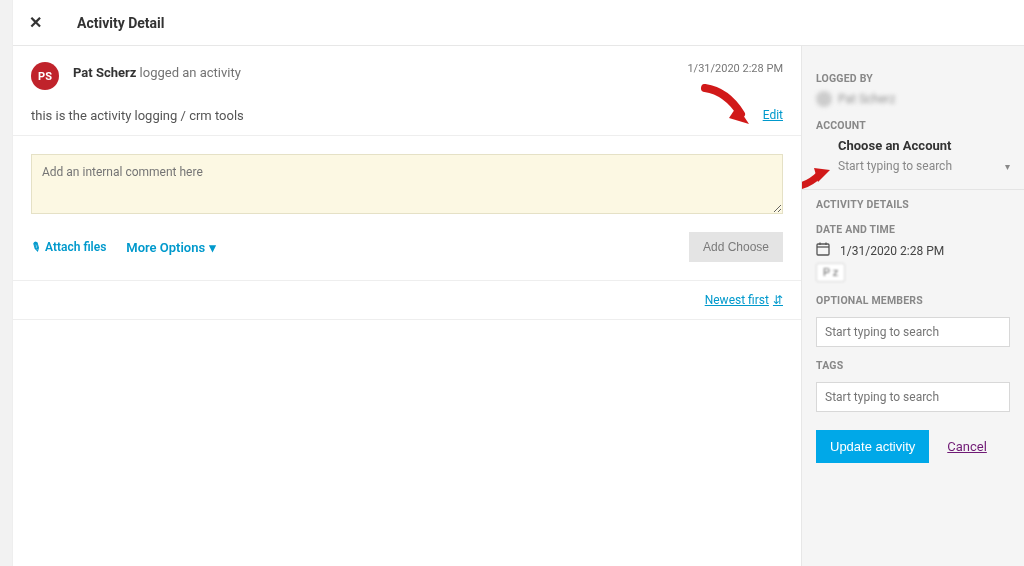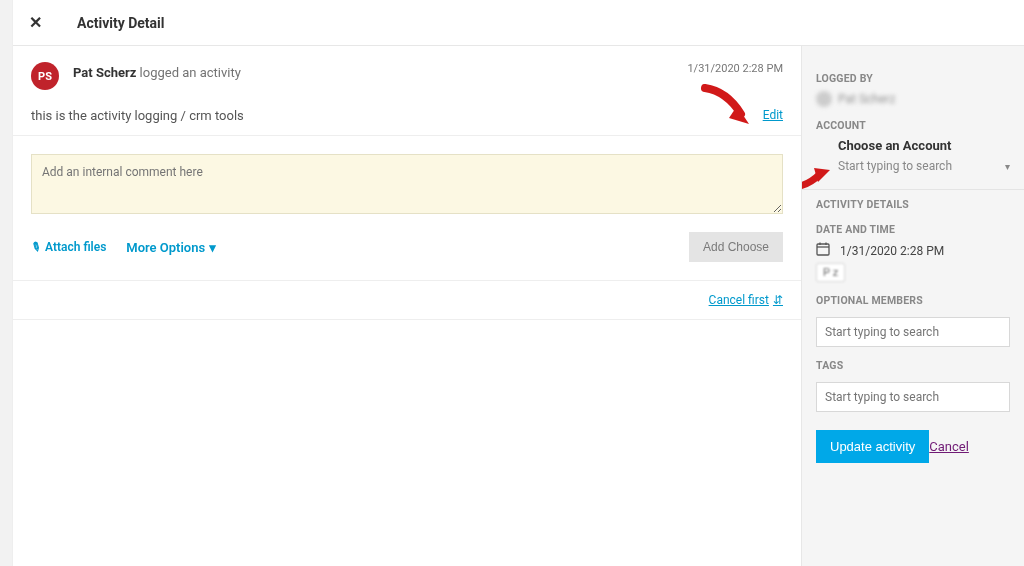--- a/index.html
+++ b/index.html
@@ -314,7 +314,7 @@
 
       <div class="sort-row">
         <span class="sort-link">
-          <span>Cancel first</span>
+          <span>Newest first</span>
           <span>⇵</span>
         </span>
       </div>

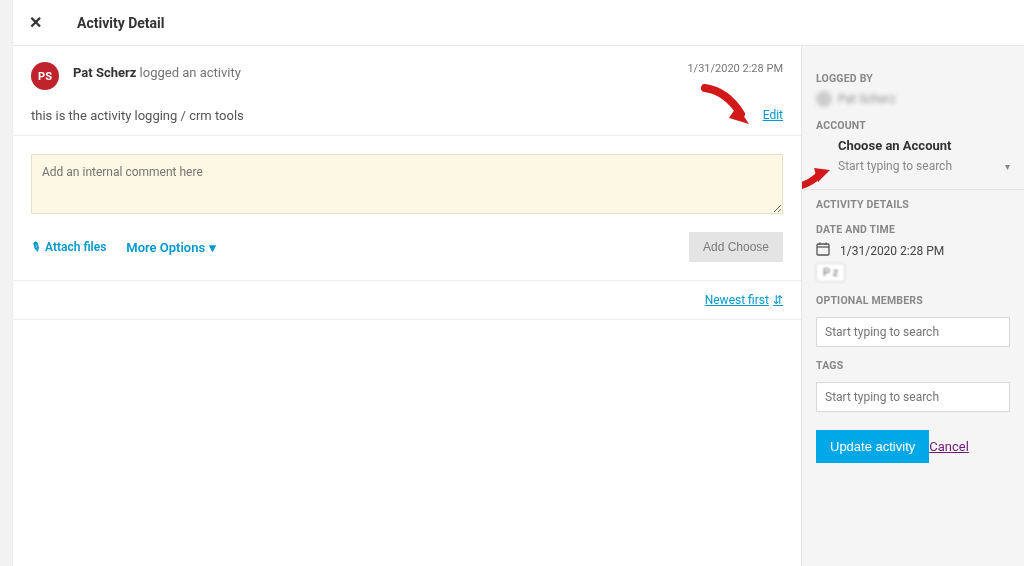--- a/index.html
+++ b/index.html
@@ -241,6 +241,7 @@
     margin-top:18px;
     display:flex;
     align-items:center;
+    gap:18px;
   }
   .update-btn {
     background:#00a8e8;

